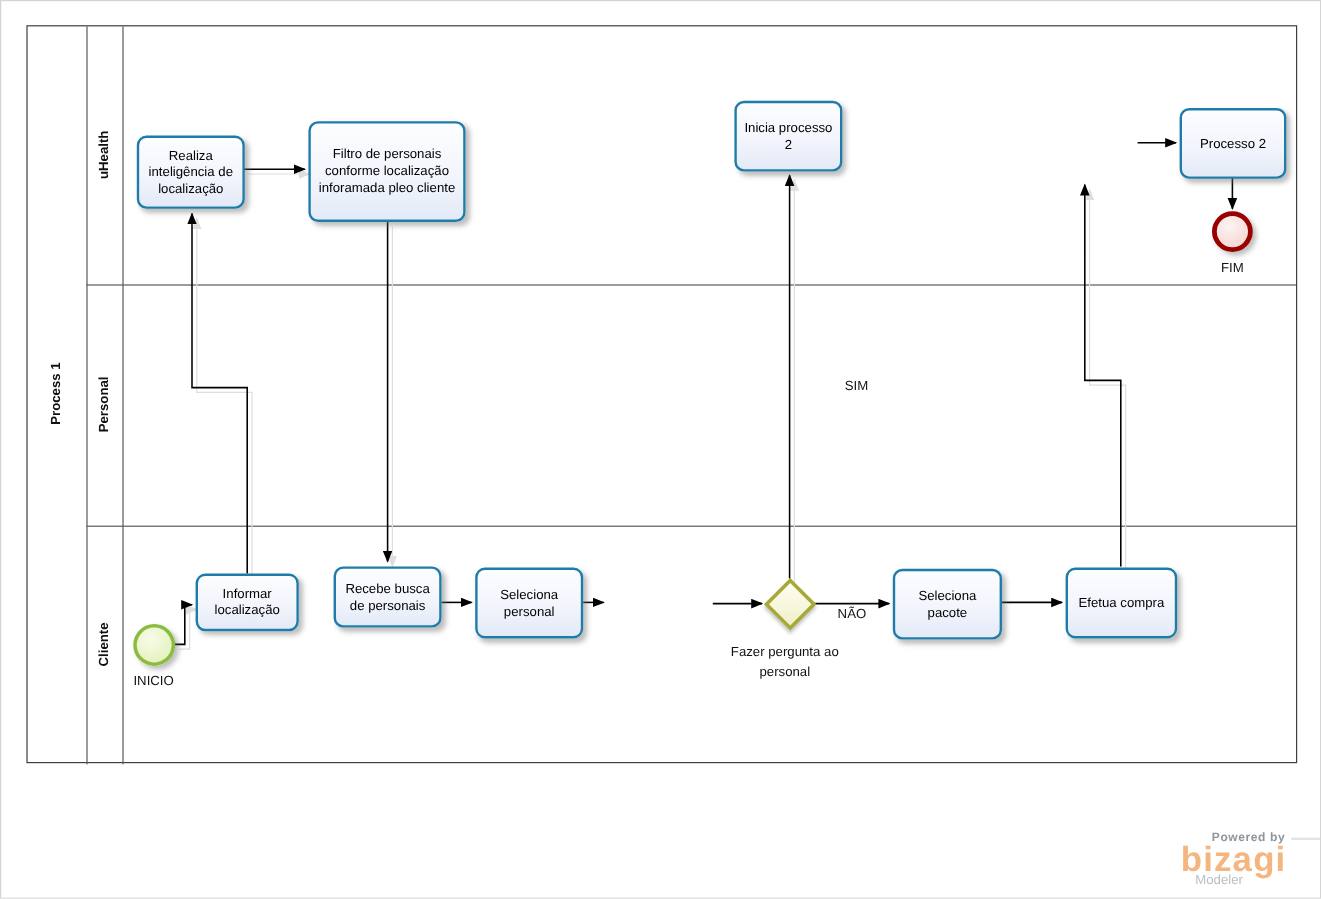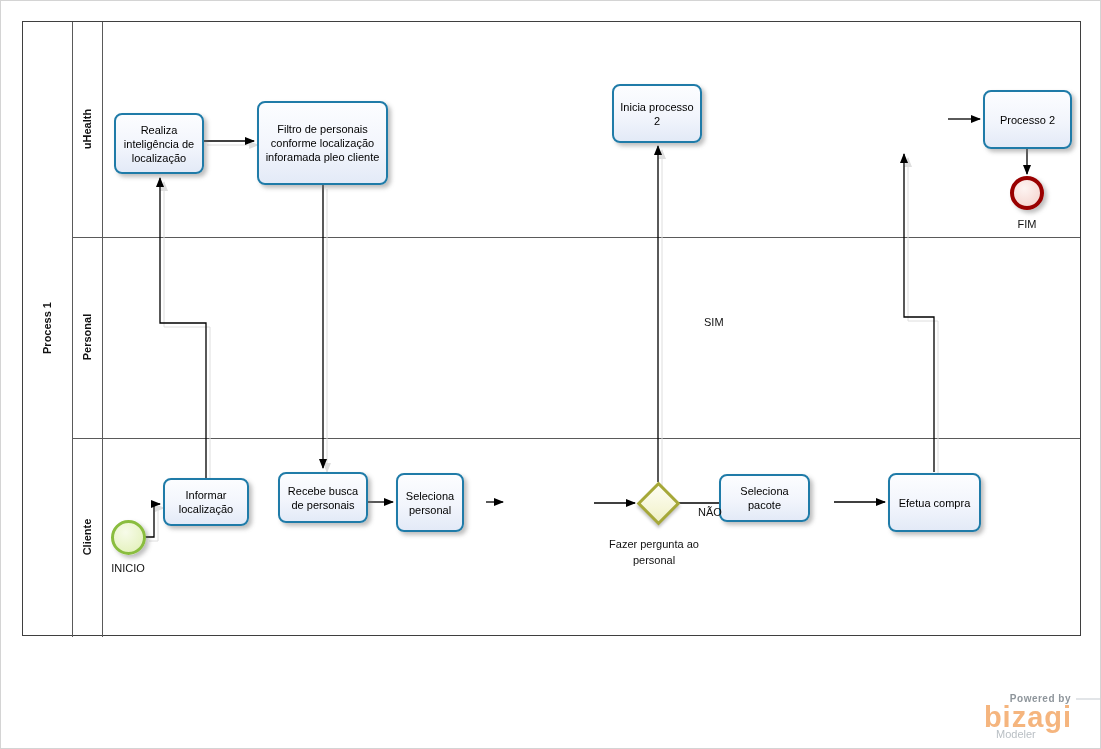--- a/index.html
+++ b/index.html
@@ -116,7 +116,7 @@
 
   <div class="task" style="left:162px;top:477px;width:86px;height:48px;">Informar localização</div>
   <div class="task" style="left:277px;top:471px;width:90px;height:51px;">Recebe busca de personais</div>
-  <div class="task" style="left:395px;top:472px;width:68px;height:59px;">Seleciona personal</div>
+  <div class="task" style="left:395px;top:472px;width:90px;height:59px;">Seleciona personal</div>
 
   <div class="gateway" style="left:642px;top:487px;"></div>
   <div class="node-label" style="left:607px;top:535px;width:92px;">Fazer pergunta ao personal</div>

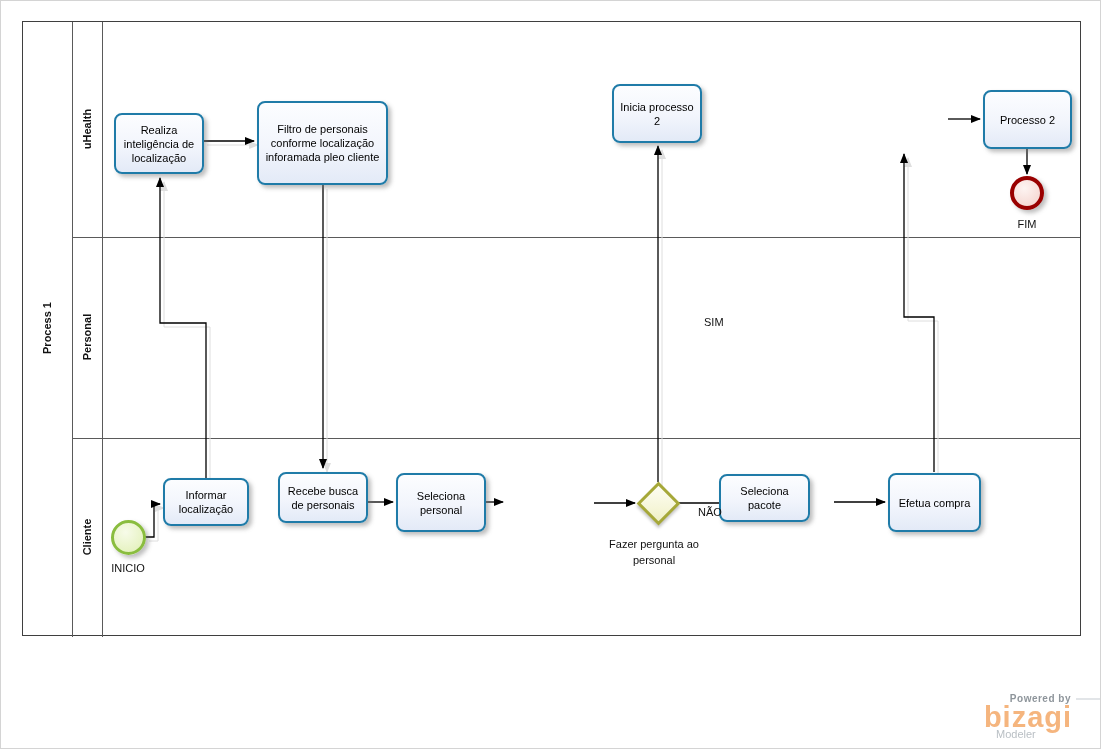--- a/index.html
+++ b/index.html
@@ -121,7 +121,7 @@
   <div class="gateway" style="left:642px;top:487px;"></div>
   <div class="node-label" style="left:607px;top:535px;width:92px;">Fazer pergunta ao personal</div>
 
-  <div class="task" style="left:718px;top:473px;width:91px;height:48px;">Seleciona pacote</div>
+  <div class="task" style="left:743px;top:473px;width:91px;height:59px;">Seleciona pacote</div>
   <div class="task" style="left:887px;top:472px;width:93px;height:59px;">Efetua compra</div>
 
   <div class="edge-label" style="left:663px;top:315px;margin-left:40px;">SIM</div>

